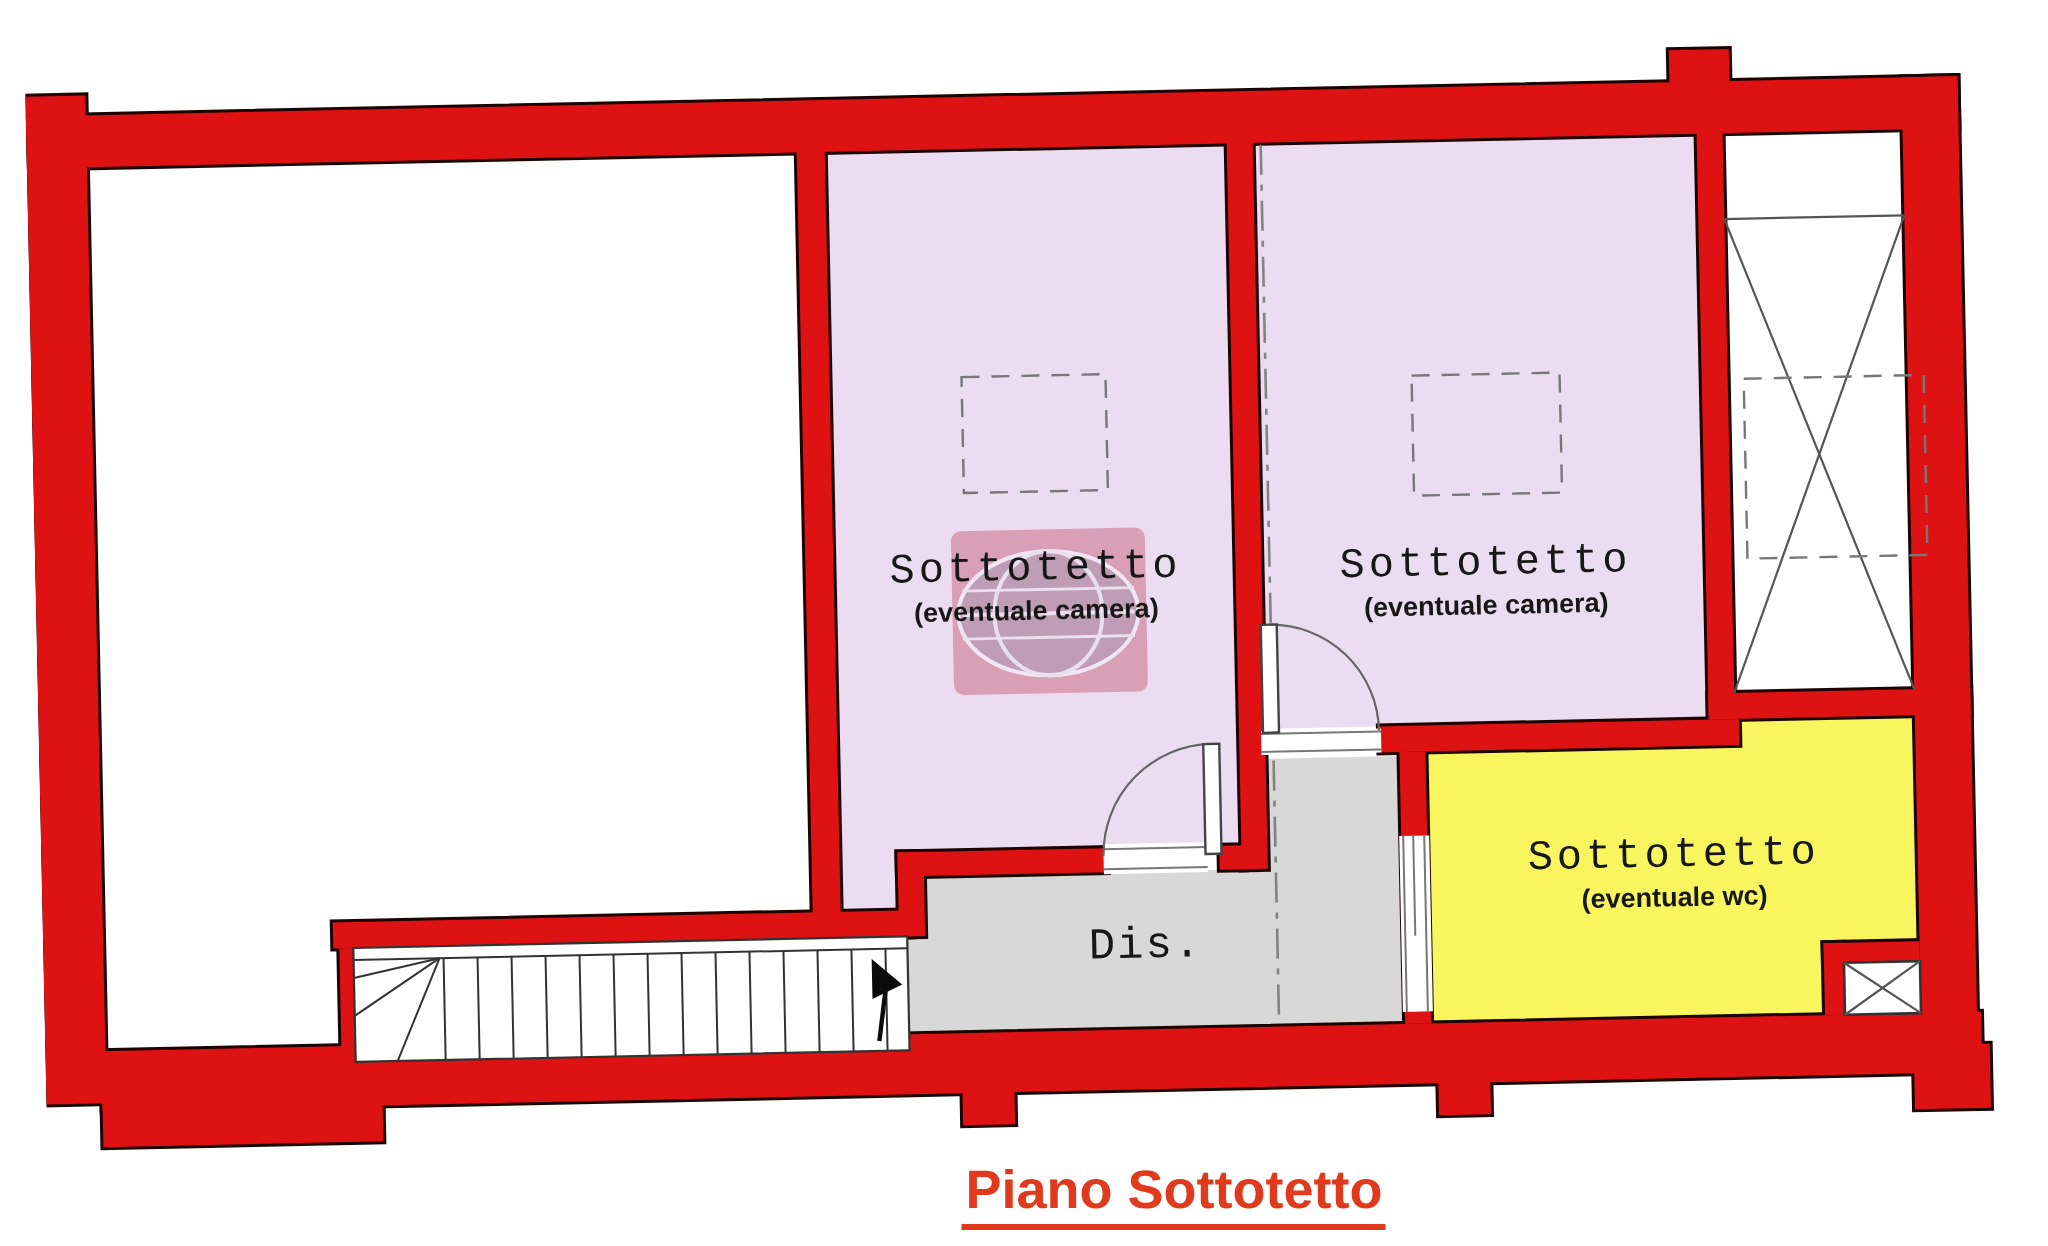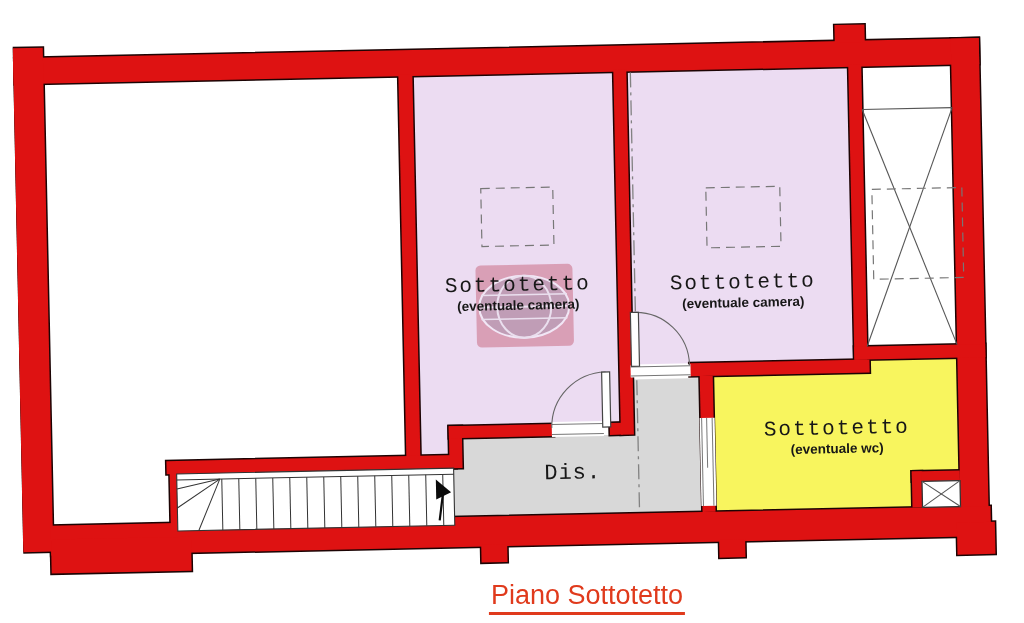--- a/index.html
+++ b/index.html
@@ -49,7 +49,7 @@
   }
   #page-title{
     position:absolute;left:587px;top:580px;transform:translateX(-50%);
-    font-family:"Liberation Sans",sans-serif;font-weight:normal;font-size:27px;
+    font-family:"Liberation Sans",sans-serif;font-weight:bold;font-size:27px;
     color:var(--title,#e03a1c);
     border-bottom:3px solid var(--title,#e03a1c);padding:0 2px 1px 2px;
     white-space:nowrap;

